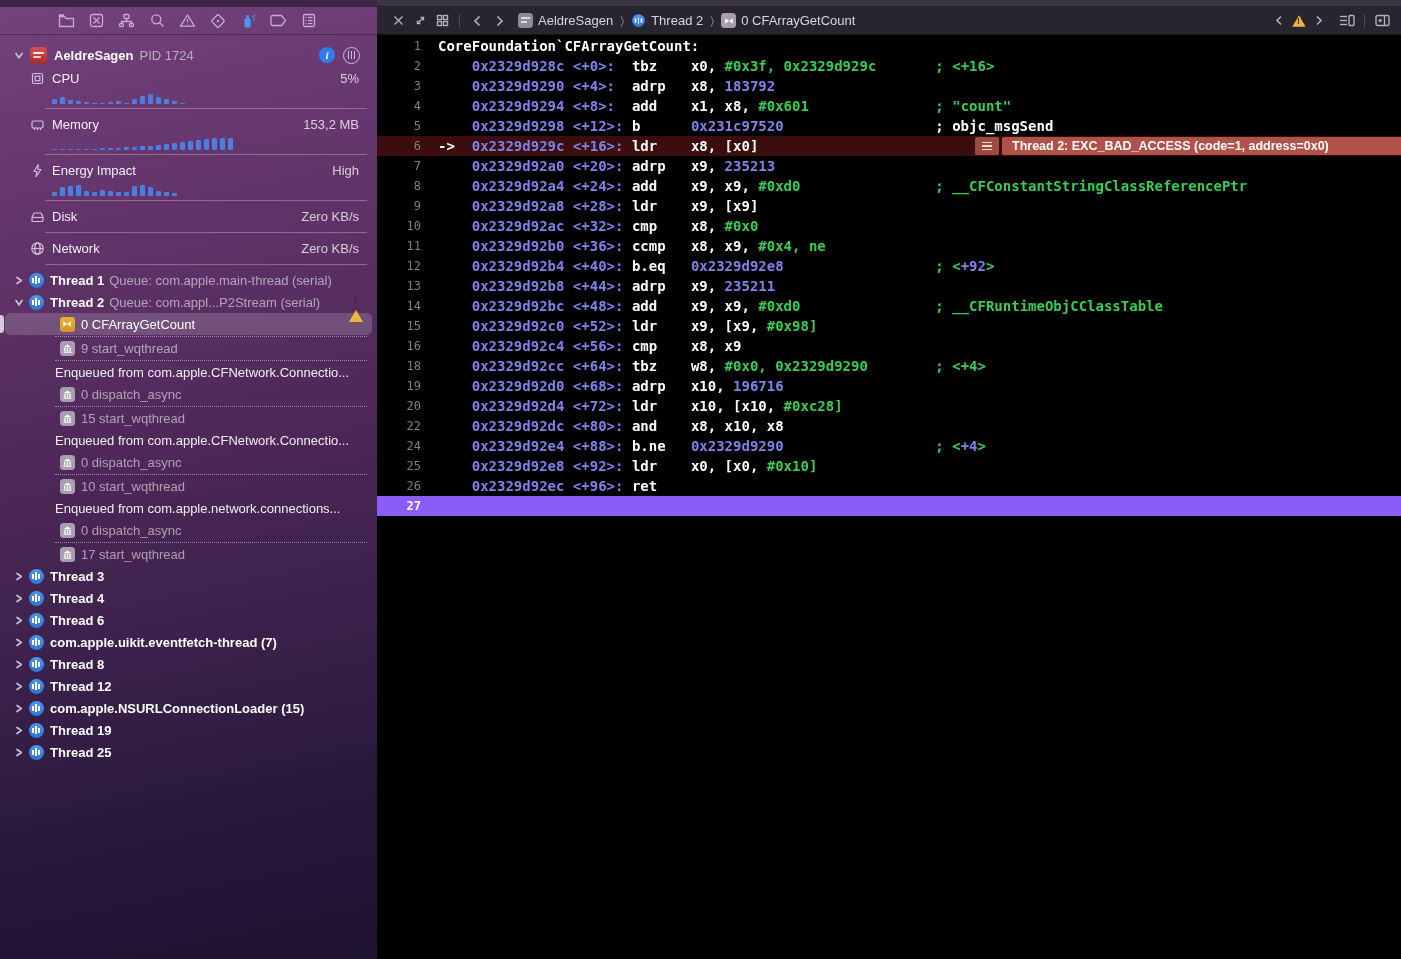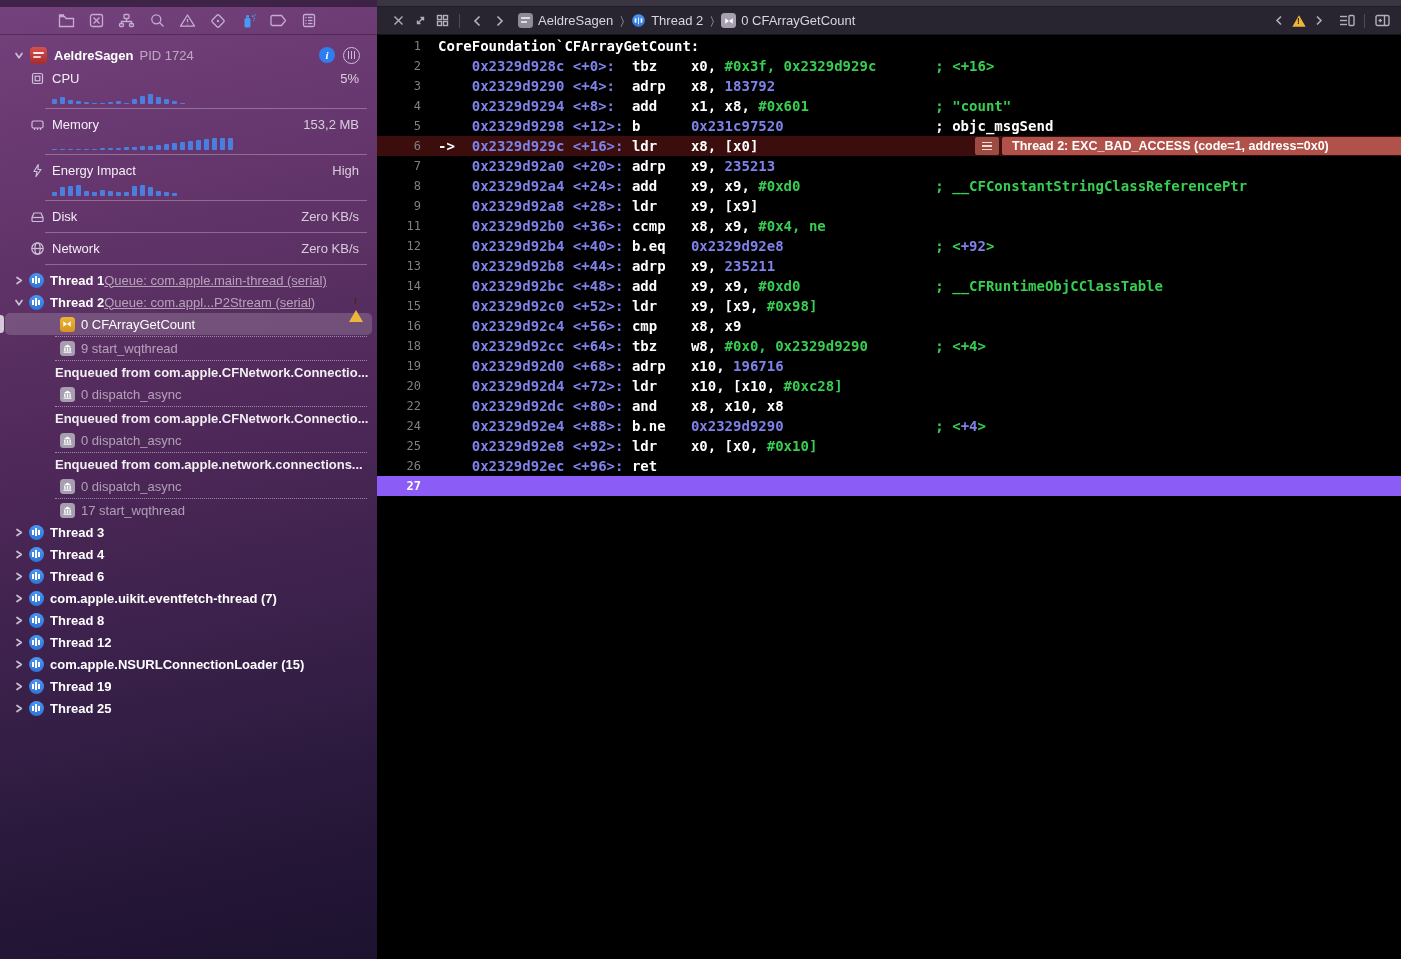--- a/index.html
+++ b/index.html
@@ -700,6 +700,7 @@
       <div class="line"><span class="ln">7</span><span class="codetext"><span class="seg-a">    0x2329d92a0 &lt;+20&gt;: </span><span class="seg-w">adrp   </span><span class="seg-w">x9, </span><span class="seg-a">235213</span></span></div>
       <div class="line"><span class="ln">8</span><span class="codetext"><span class="seg-a">    0x2329d92a4 &lt;+24&gt;: </span><span class="seg-w">add    </span><span class="seg-w">x9, x9, </span><span class="seg-g">#0xd0</span><span class="seg-w">                </span><span class="seg-g">; __CFConstantStringClassReferencePtr</span></span></div>
       <div class="line"><span class="ln">9</span><span class="codetext"><span class="seg-a">    0x2329d92a8 &lt;+28&gt;: </span><span class="seg-w">ldr    </span><span class="seg-w">x9, [x9]</span></span></div>
+      <div class="line"><span class="ln">10</span><span class="codetext"><span class="seg-a">    0x2329d92ac &lt;+32&gt;: </span><span class="seg-w">cmp    </span><span class="seg-w">x8, </span><span class="seg-g">#0x0</span></span></div>
       <div class="line"><span class="ln">11</span><span class="codetext"><span class="seg-a">    0x2329d92b0 &lt;+36&gt;: </span><span class="seg-w">ccmp   </span><span class="seg-w">x8, x9, </span><span class="seg-g">#0x4, ne</span></span></div>
       <div class="line"><span class="ln">12</span><span class="codetext"><span class="seg-a">    0x2329d92b4 &lt;+40&gt;: </span><span class="seg-w">b.eq   </span><span class="seg-a">0x2329d92e8</span><span class="seg-w">                  </span><span class="seg-g">; &lt;</span><span class="seg-a">+92</span><span class="seg-g">&gt;</span></span></div>
       <div class="line"><span class="ln">13</span><span class="codetext"><span class="seg-a">    0x2329d92b8 &lt;+44&gt;: </span><span class="seg-w">adrp   </span><span class="seg-w">x9, </span><span class="seg-a">235211</span></span></div>

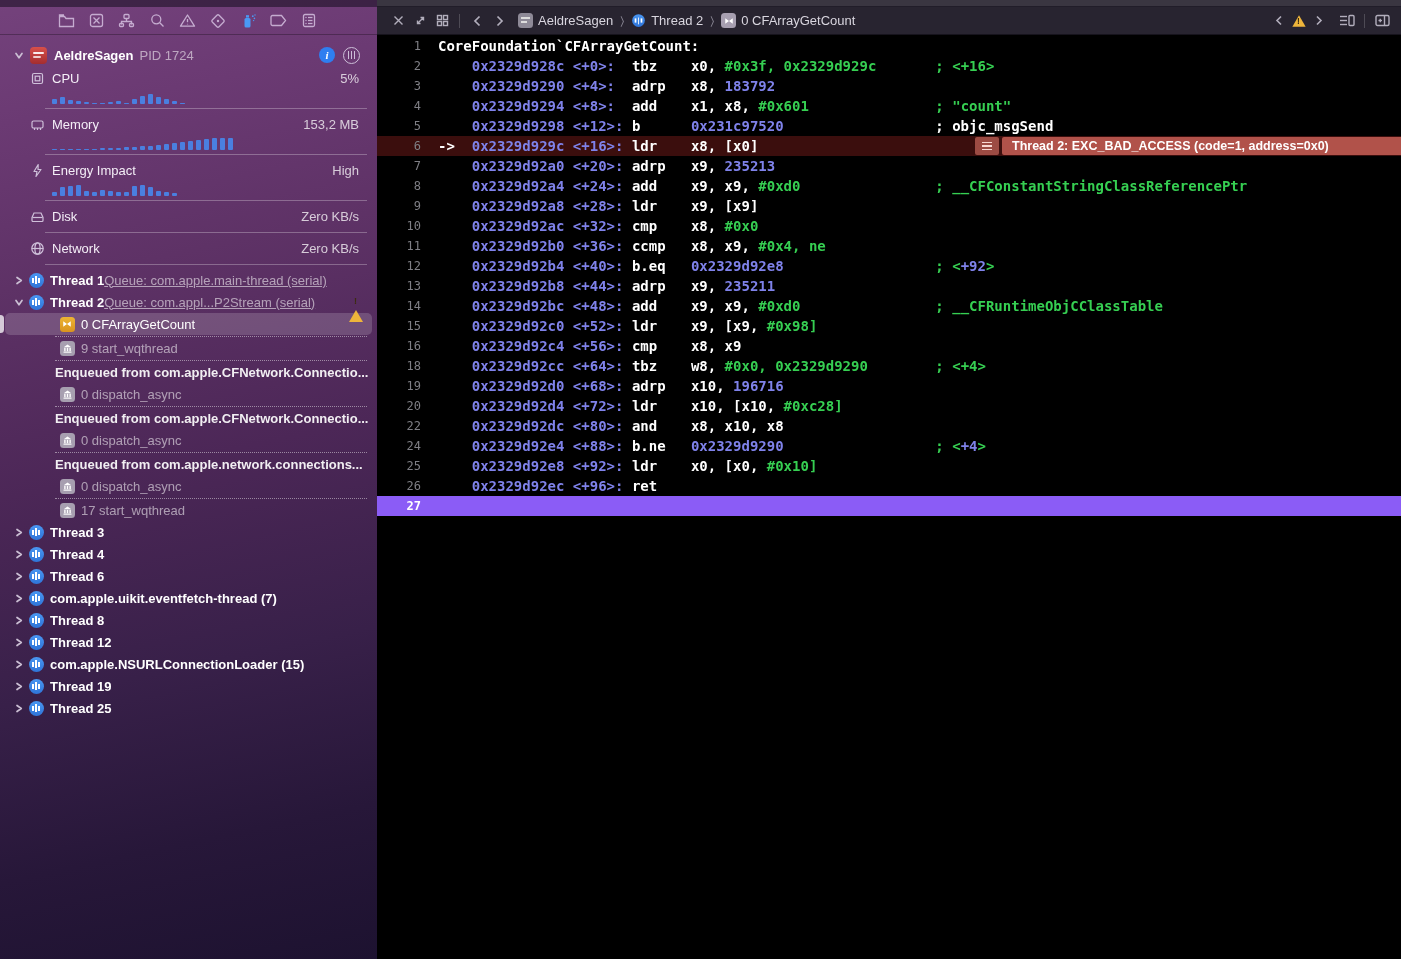--- a/index.html
+++ b/index.html
@@ -53,7 +53,7 @@
   .thread-circle i { display:block; width:1.8px; background:#fff; }
   .thread-circle i:nth-child(1){height:5px;} .thread-circle i:nth-child(2){height:8px;} .thread-circle i:nth-child(3){height:5px;}
   .tlabel { color:#fff; font-weight:bold; white-space:nowrap; }
-  .tdetail { color:rgba(255,255,255,0.55); white-space:nowrap;text-decoration:underline; }
+  .tdetail { color:rgba(255,255,255,0.55); margin-left:5px; white-space:nowrap; }
   .trow.frame { padding-left:57px; }
   .trow.frame .tlabel { font-weight:normal; color:rgba(255,255,255,0.55); }
   .trow.frame.sel { }

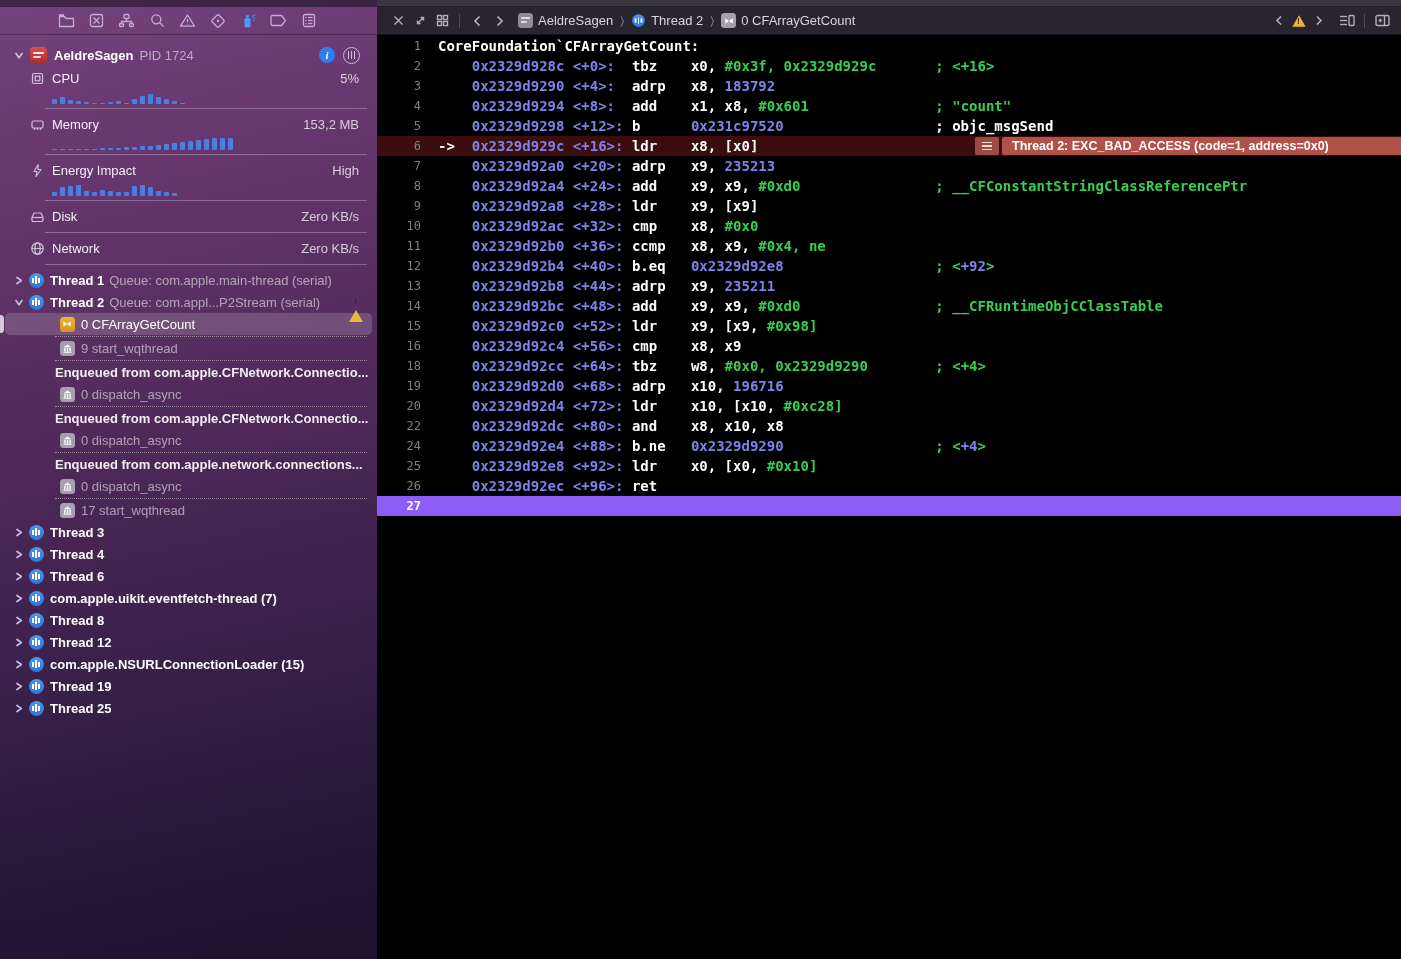--- a/index.html
+++ b/index.html
@@ -61,7 +61,7 @@
   .trow.sel .tlabel { color:#fff; }
   .trow > * { position:relative; z-index:1; }
   .trow.enqueued { padding-left:55px; }
-  .trow.enqueued .tlabel { font-weight:bold; color:rgba(255,255,255,0.92); }
+  .trow.enqueued .tlabel { font-weight:normal; color:rgba(255,255,255,0.92); }
   .framesep { height:2px; border-bottom:1px dotted rgba(255,255,255,0.45); margin:0 10px 0 55px; }
   .badge-sq { width:15px; height:15px; border-radius:3.5px; display:flex; align-items:center; justify-content:center; }
   .badge-sq.yellow { background:linear-gradient(180deg,#ecb434,#d9941f); }

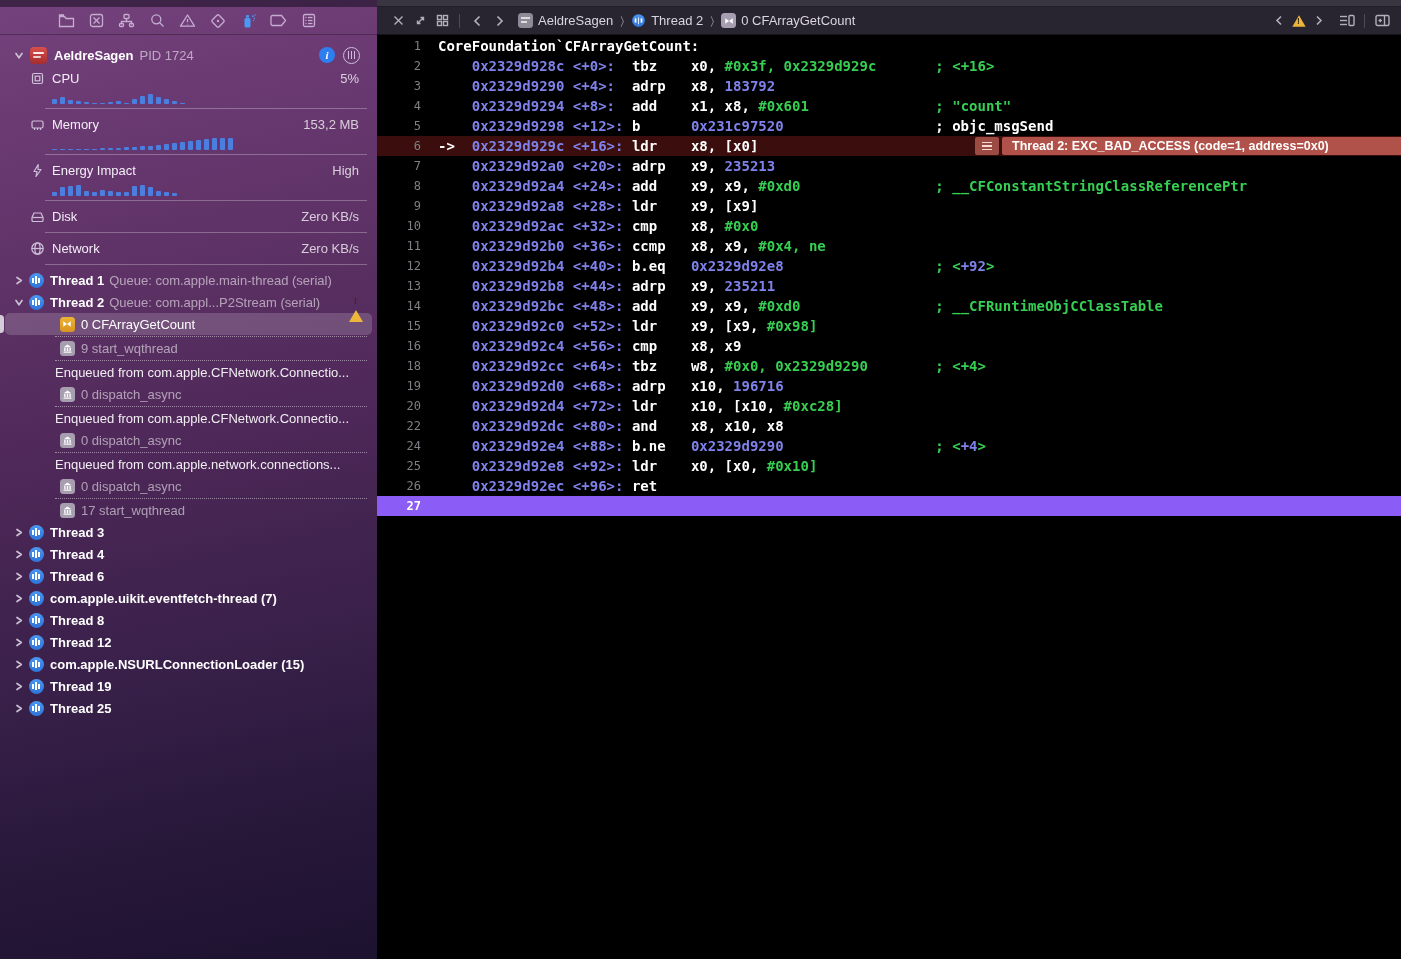--- a/index.html
+++ b/index.html
@@ -411,6 +411,20 @@
         <span class="tlabel">0 dispatch_async</span>
       </div>
       <div class="framesep"></div>
+      <div class="trow frame">
+        <span class="ticon">
+  <span class="badge-sq grey">
+    <svg width="11" height="11" viewBox="0 0 16 16">
+      <polygon points="2.5,6 13.5,6 8,2.2" fill="#fff"></polygon>
+      <rect x="3.2" y="7" width="2" height="5" fill="#fff"></rect>
+              <rect x="7" y="7" width="2" height="5" fill="#fff"></rect>
+              <rect x="10.8" y="7" width="2" height="5" fill="#fff"></rect>
+      <rect x="2.2" y="12.5" width="11.6" height="1.6" fill="#fff"></rect>
+    </svg>
+  </span>
+</span>
+        <span class="tlabel">15 start_wqthread</span>
+      </div>
       <div class="trow enqueued">
         <span class="tlabel">Enqueued from com.apple.CFNetwork.Connectio...</span>
       </div>

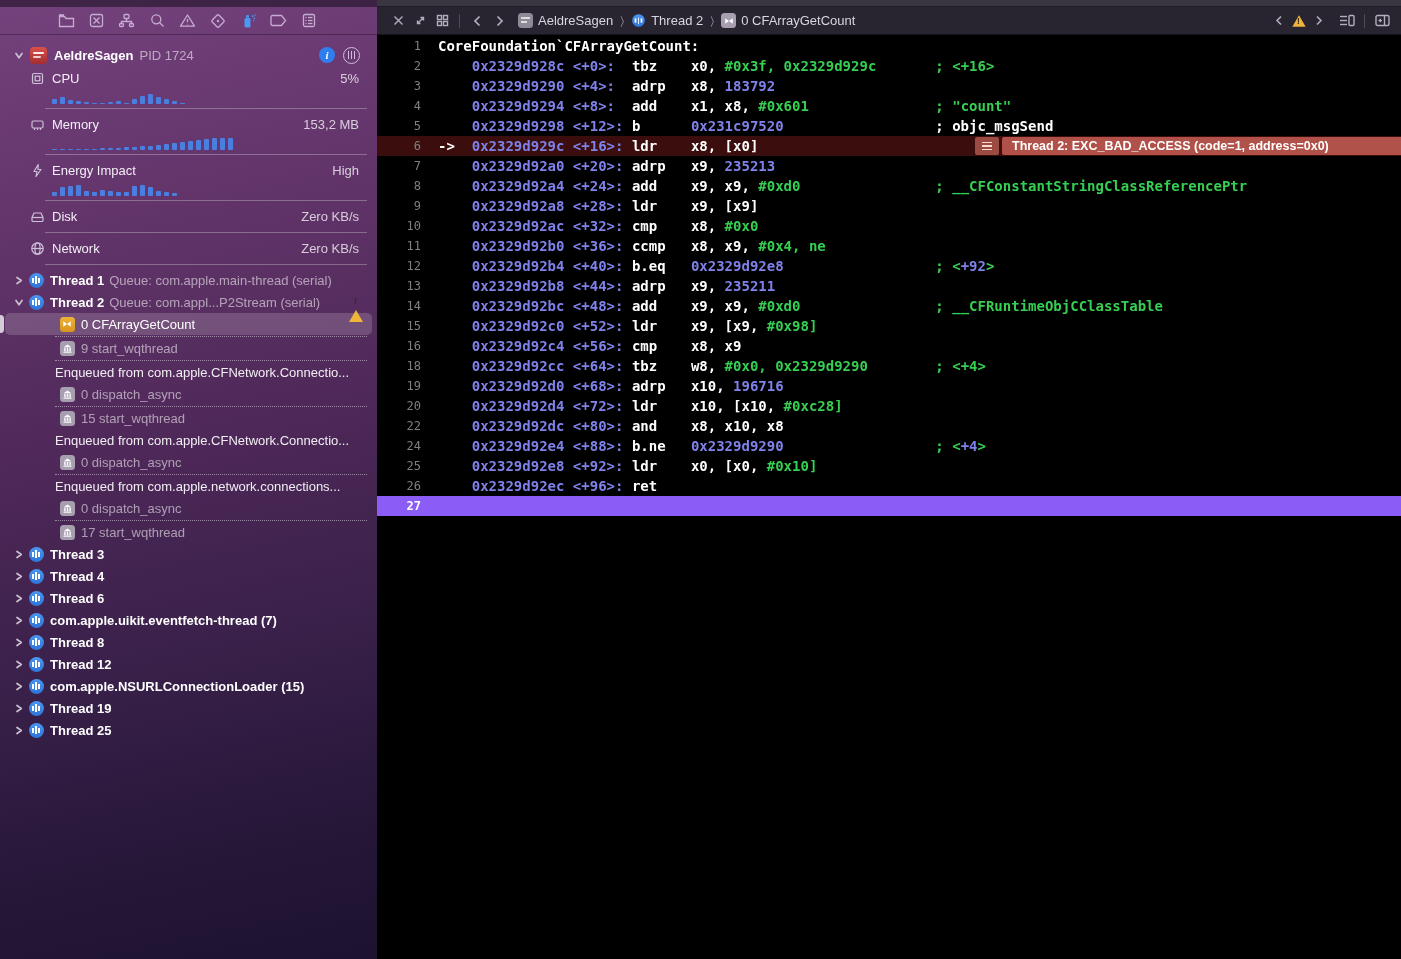--- a/index.html
+++ b/index.html
@@ -443,6 +443,20 @@
         <span class="tlabel">0 dispatch_async</span>
       </div>
       <div class="framesep"></div>
+      <div class="trow frame">
+        <span class="ticon">
+  <span class="badge-sq grey">
+    <svg width="11" height="11" viewBox="0 0 16 16">
+      <polygon points="2.5,6 13.5,6 8,2.2" fill="#fff"></polygon>
+      <rect x="3.2" y="7" width="2" height="5" fill="#fff"></rect>
+              <rect x="7" y="7" width="2" height="5" fill="#fff"></rect>
+              <rect x="10.8" y="7" width="2" height="5" fill="#fff"></rect>
+      <rect x="2.2" y="12.5" width="11.6" height="1.6" fill="#fff"></rect>
+    </svg>
+  </span>
+</span>
+        <span class="tlabel">10 start_wqthread</span>
+      </div>
       <div class="trow enqueued">
         <span class="tlabel">Enqueued from com.apple.network.connections...</span>
       </div>

